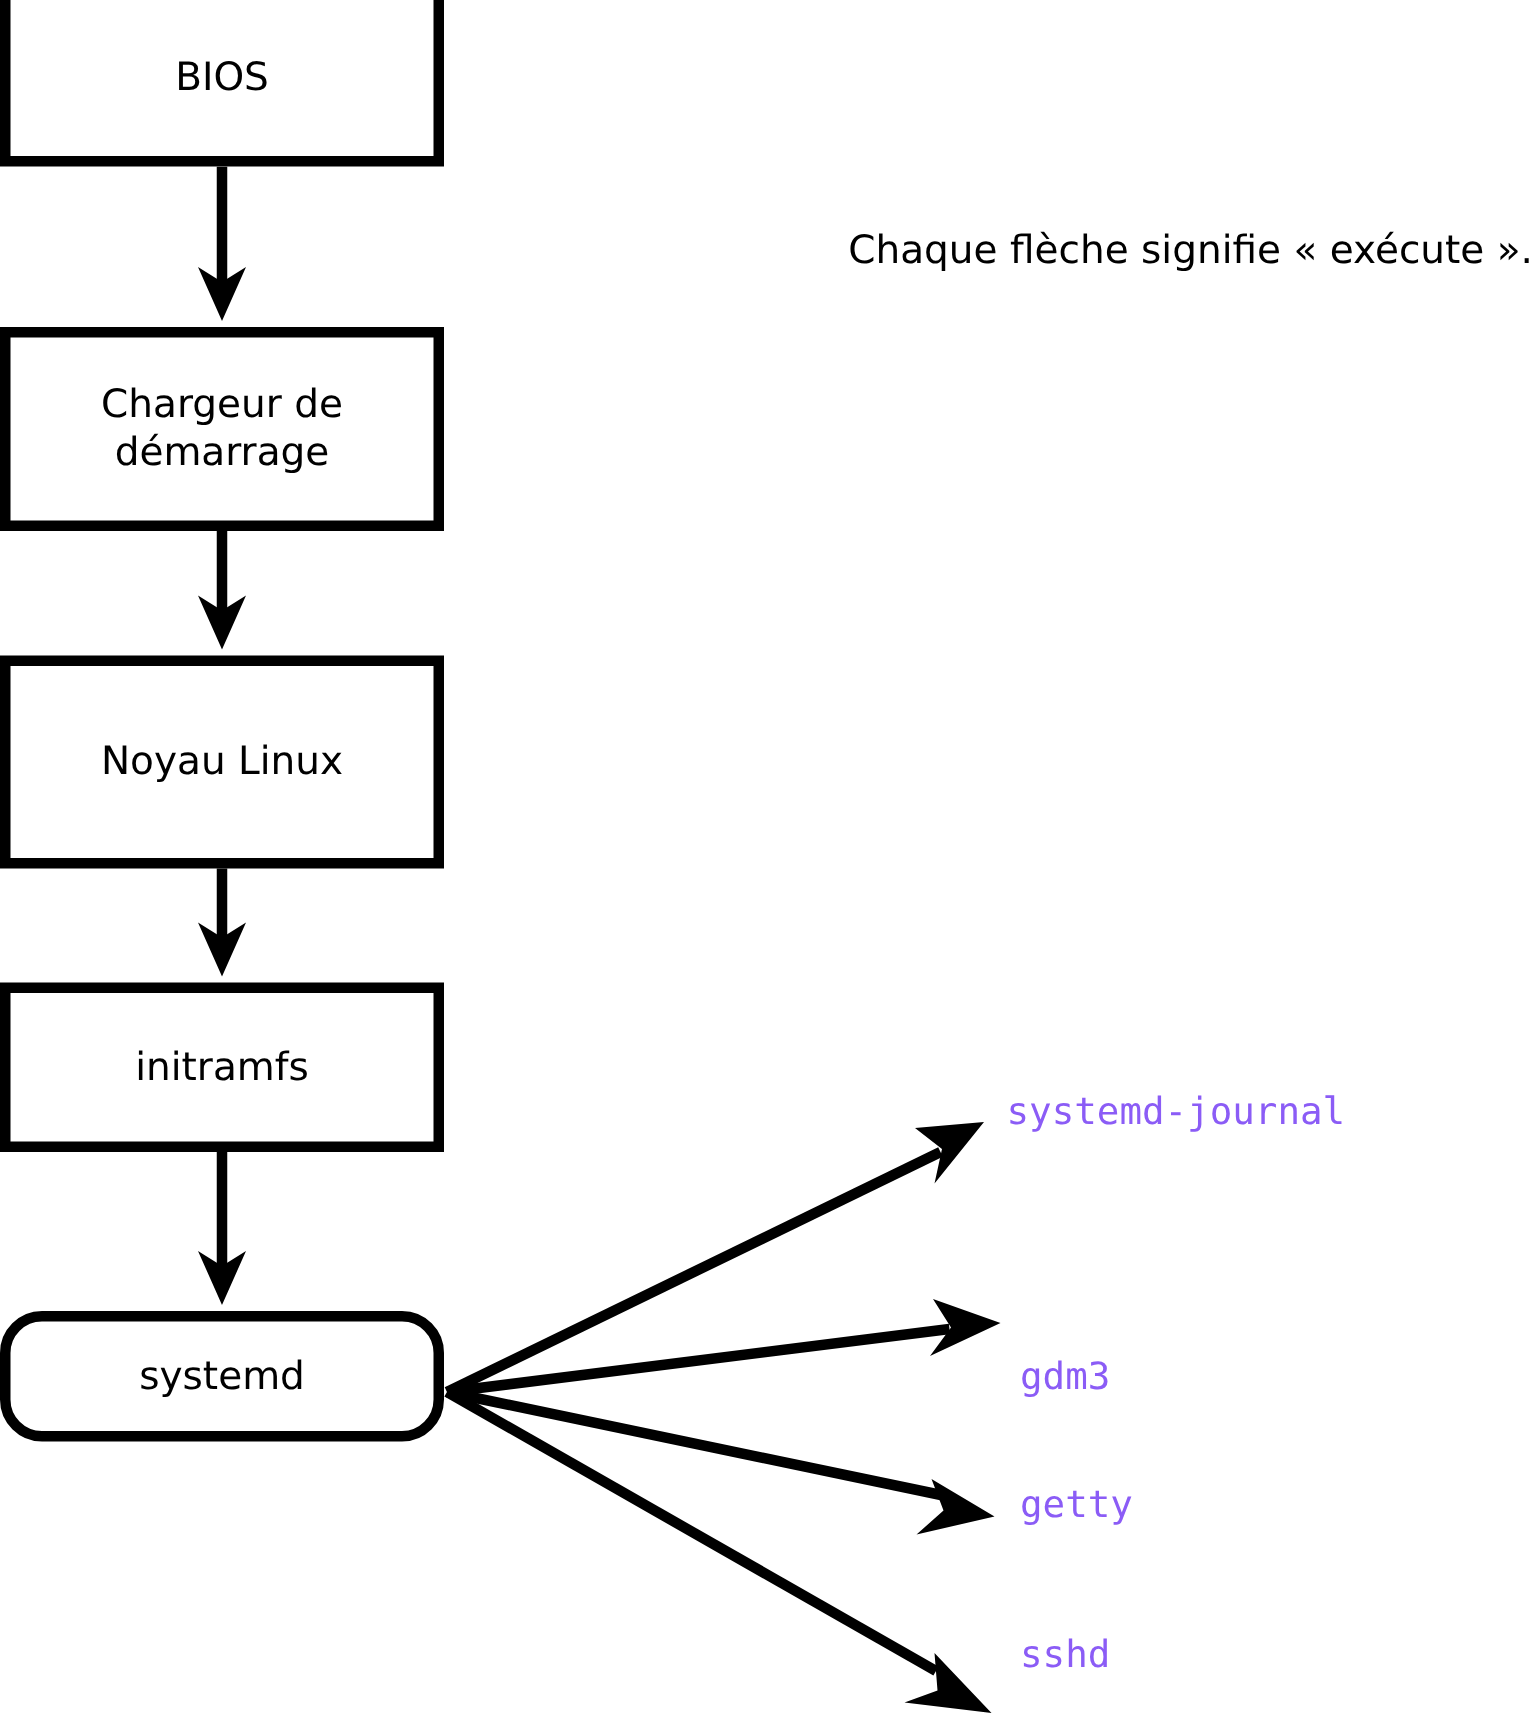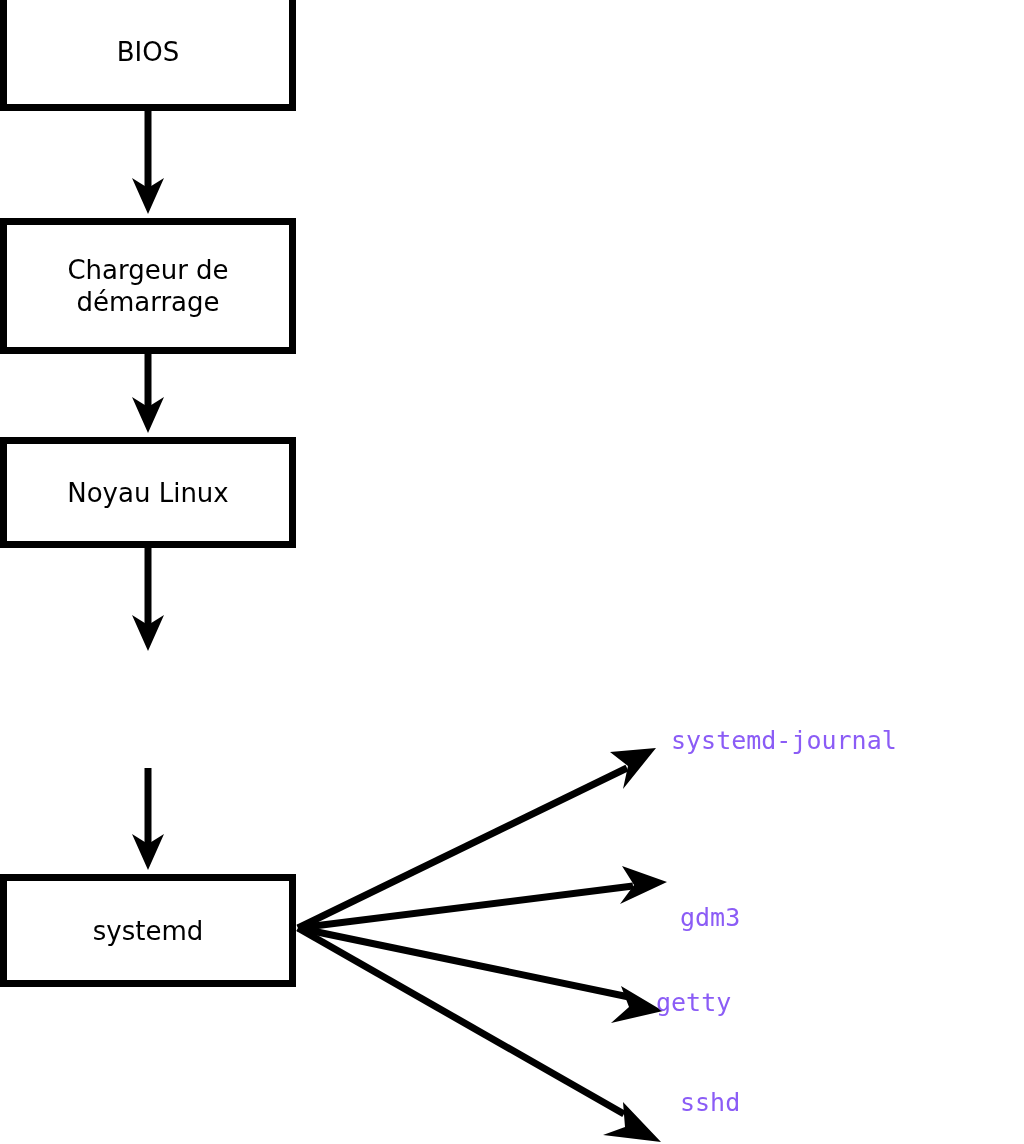--- a/index.html
+++ b/index.html
@@ -145,6 +145,7 @@
   <div class="leaf-label leaf-getty">getty</div>
   <div class="leaf-label leaf-sshd">sshd</div>
 
+  <div class="caption">Chaque flèche signifie « exécute ».</div>
 
 </div>
 

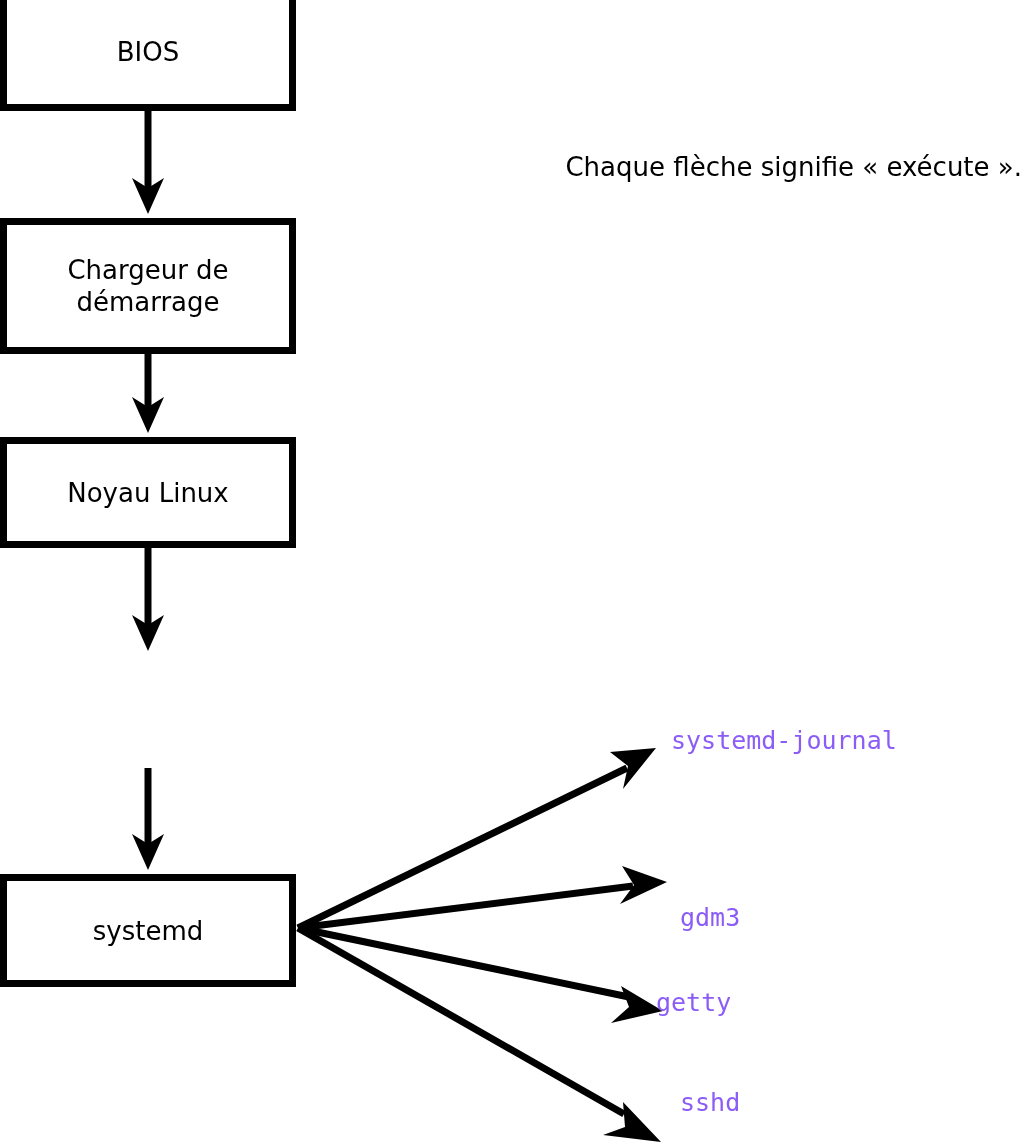--- a/index.html
+++ b/index.html
@@ -43,7 +43,7 @@
   }
   .box-bios     { top: -8px;  height: 119px; }
   .box-loader   { top: 218px; height: 136px; }
-  .box-kernel   { top: 437px; height: 111px; }
+  .box-kernel   { top: 437px; height: 142px; }
   .box-initrd   { top: 655px; height: 113px; }
   .box-systemd  { top: 874px; height: 113px; }
 

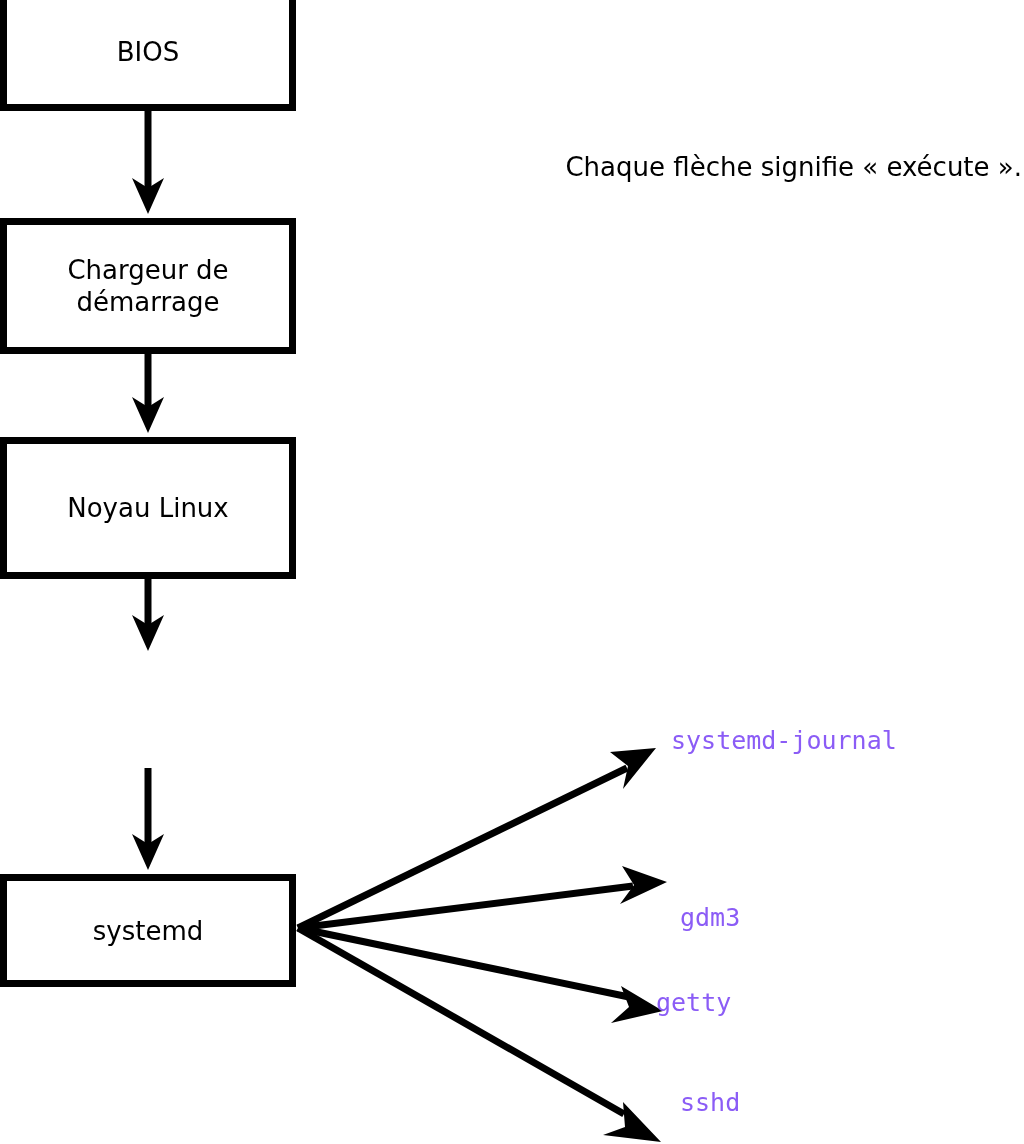--- a/index.html
+++ b/index.html
@@ -135,6 +135,9 @@
     <span class="node-label">Noyau Linux</span>
   </div>
 
+  <div class="node-box box-initrd">
+    <span class="node-label">initramfs</span>
+  </div>
 
   <div class="node-box box-systemd">
     <span class="node-label">systemd</span>

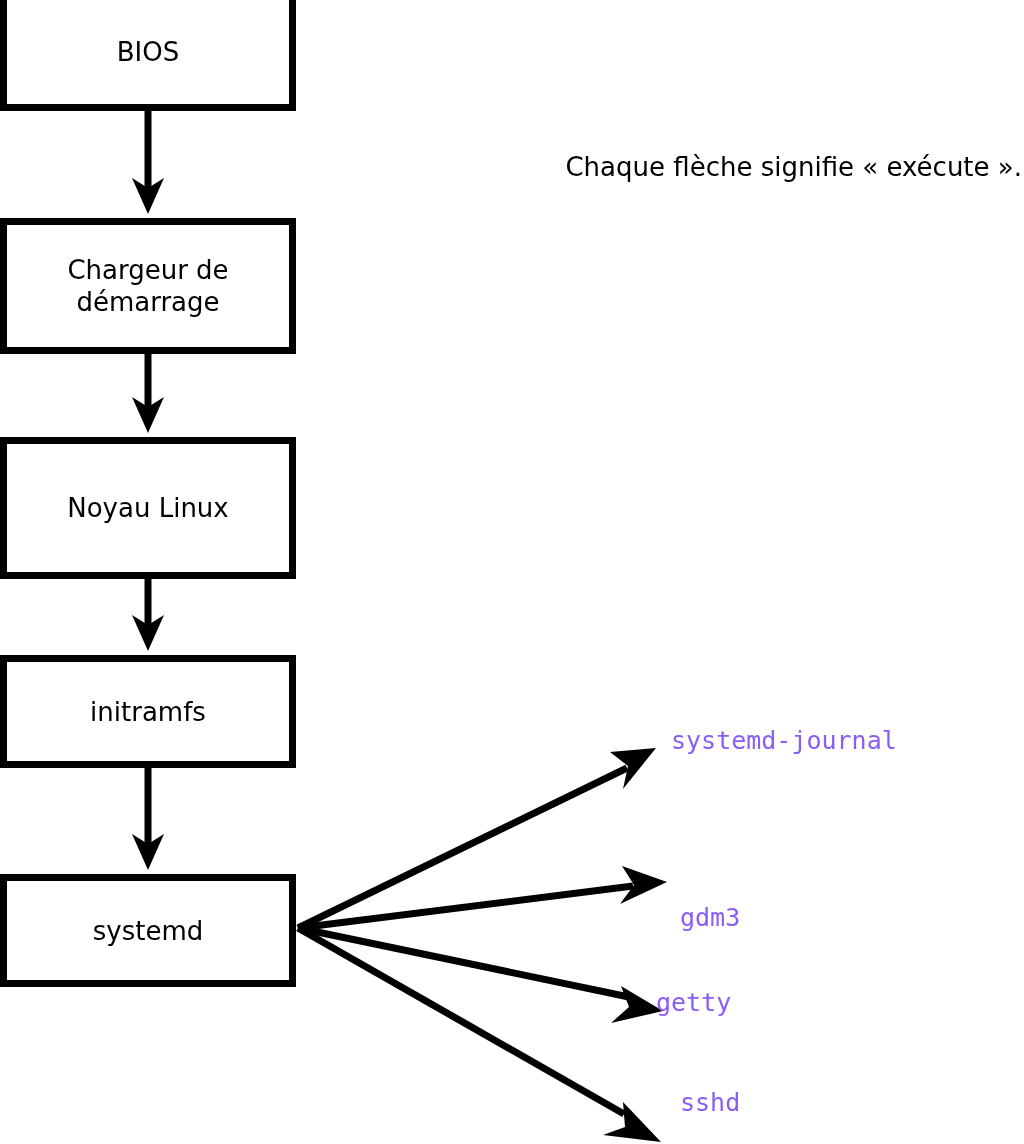--- a/index.html
+++ b/index.html
@@ -45,7 +45,7 @@
   .box-loader   { top: 218px; height: 136px; }
   .box-kernel   { top: 437px; height: 142px; }
   .box-initrd   { top: 655px; height: 113px; }
-  .box-systemd  { top: 874px; height: 113px; }
+  .box-systemd  { top: 874px; height: 87px; border-radius: 28px; }
 
   .leaf-label {
     position: absolute;

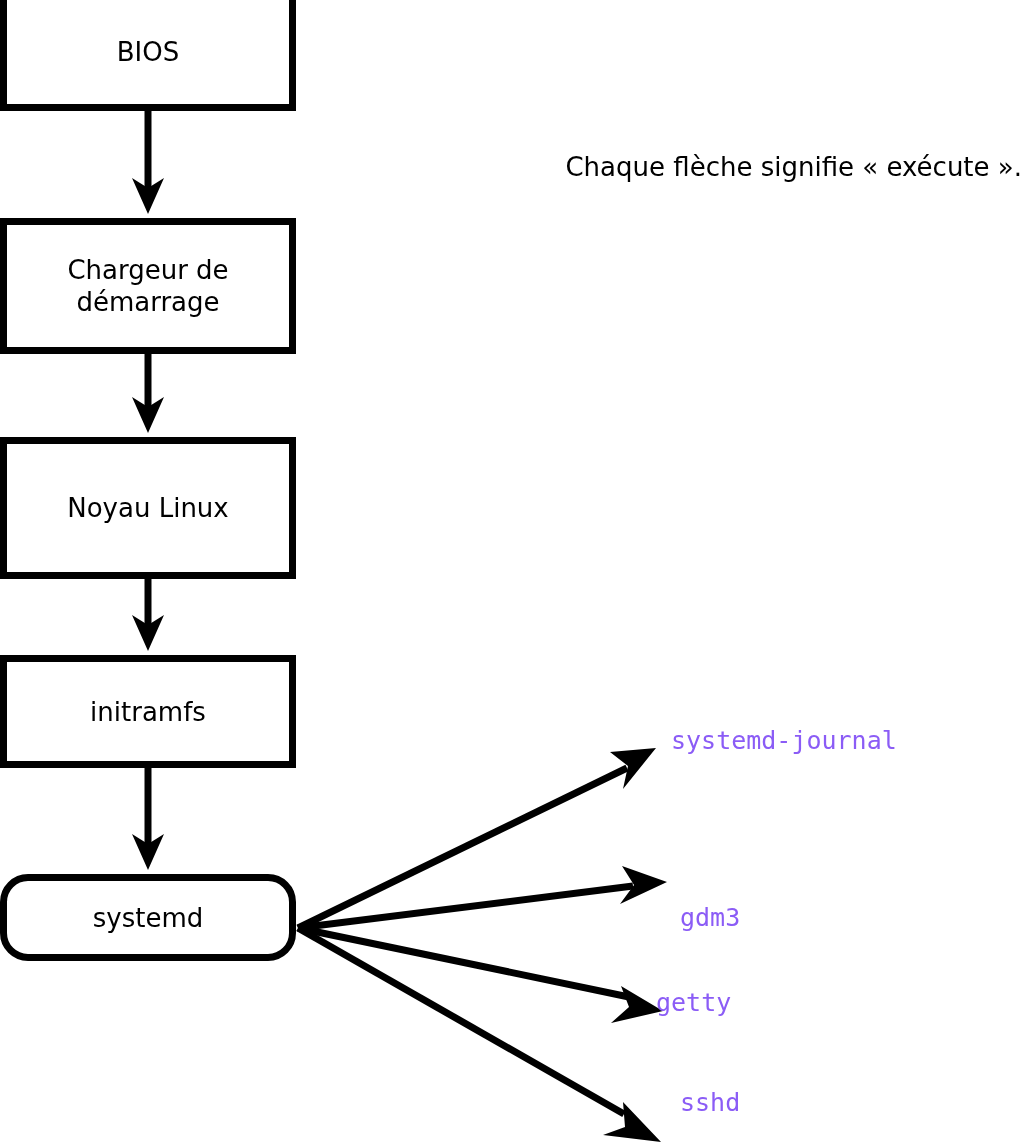--- a/index.html
+++ b/index.html
@@ -57,7 +57,7 @@
   }
   .leaf-journal { left: 671px; top: 728px; }
   .leaf-gdm3    { left: 680px; top: 905px; }
-  .leaf-getty   { left: 656px; top: 990px; }
+  .leaf-getty   { left: 680px; top: 990px; }
   .leaf-sshd    { left: 680px; top: 1090px; }
 
   .caption {

